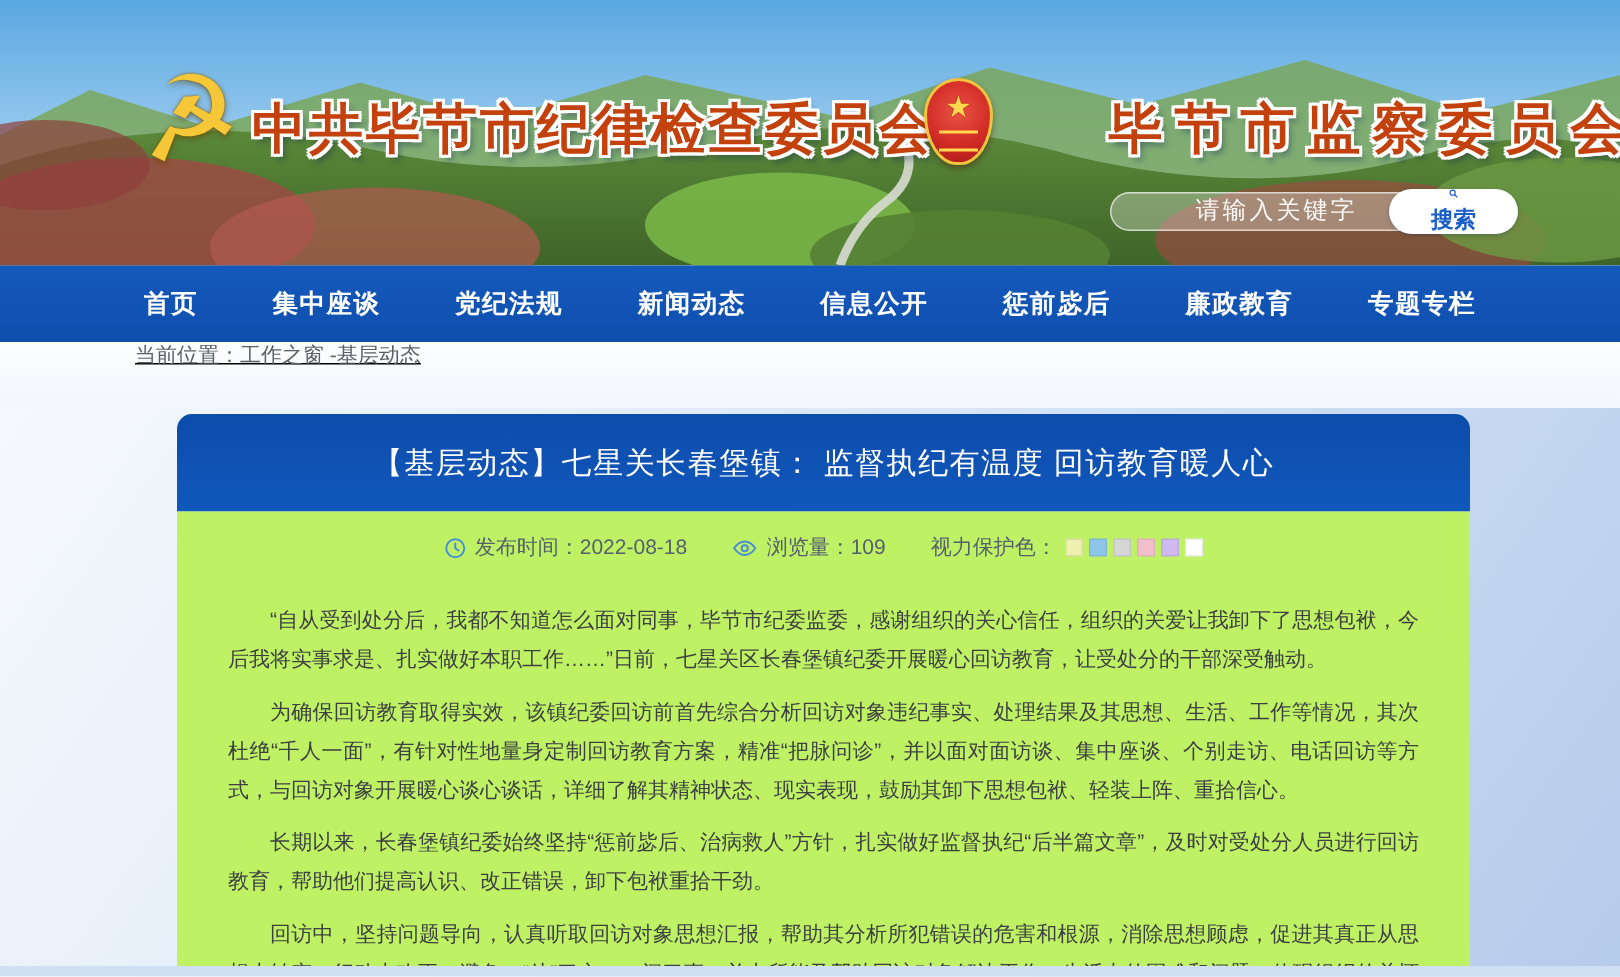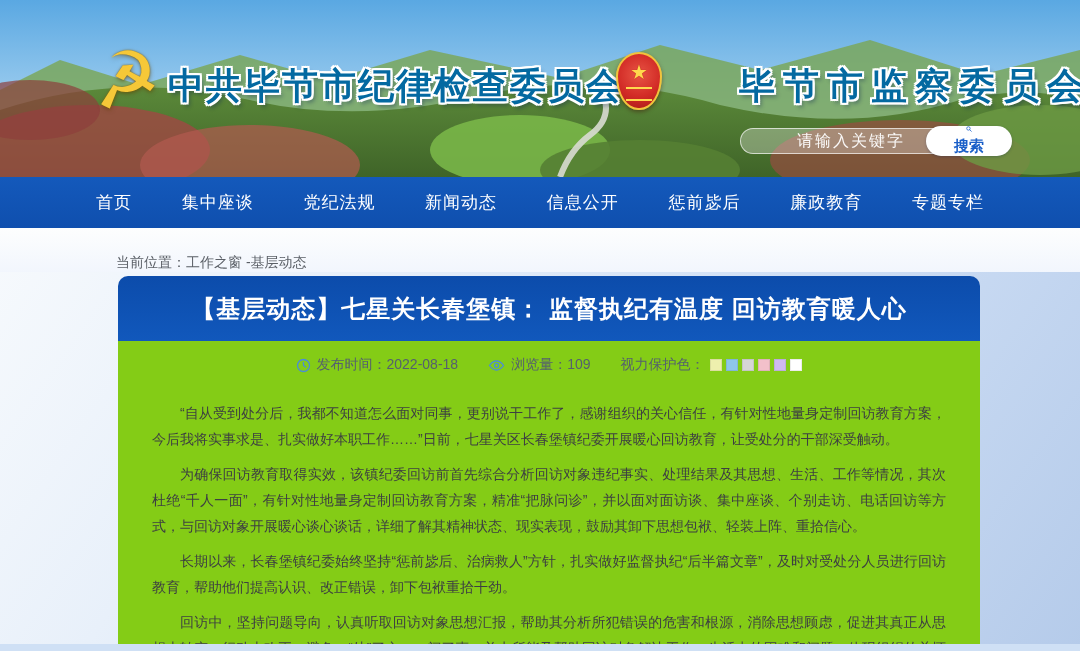--- a/index.html
+++ b/index.html
@@ -20,7 +20,7 @@
     transform:rotate(-8deg);
   }
   .site-title {
-    position:absolute; top:62px; font-weight:bold; font-size:36px; color:#0369a1;
+    position:absolute; top:62px; font-weight:bold; font-size:36px; color:#c2410c;
     white-space:nowrap; letter-spacing:2px;
     text-shadow:-2px -2px 0 #fff, 2px -2px 0 #fff, -2px 2px 0 #fff, 2px 2px 0 #fff,
                 0 -2px 0 #fff, 0 2px 0 #fff, -2px 0 0 #fff, 2px 0 0 #fff,

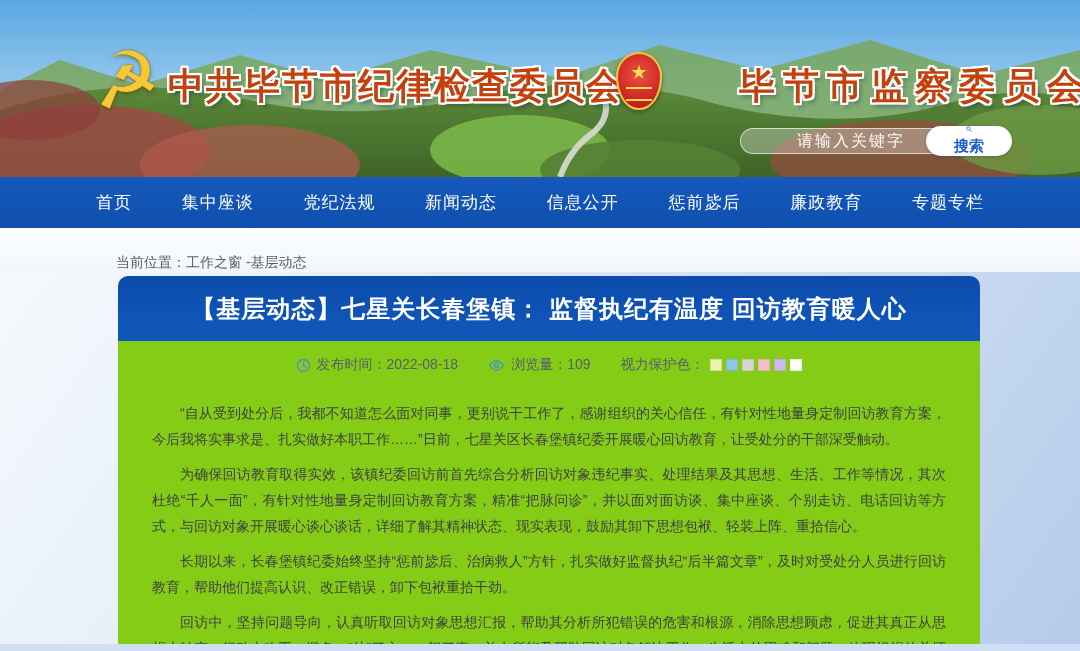--- a/index.html
+++ b/index.html
@@ -62,7 +62,7 @@
     background:linear-gradient(#1459bb,#0f4fae);
     display:flex; align-items:center; justify-content:space-between; padding:0 96px;
   }
-  .nav-item { color:#fff; font-size:17px; font-weight:normal; letter-spacing:1px; cursor:pointer; }
+  .nav-item { color:#fff; font-size:17px; font-weight:bold; letter-spacing:1px; cursor:pointer; }
 
   
   .breadcrumb-bar {

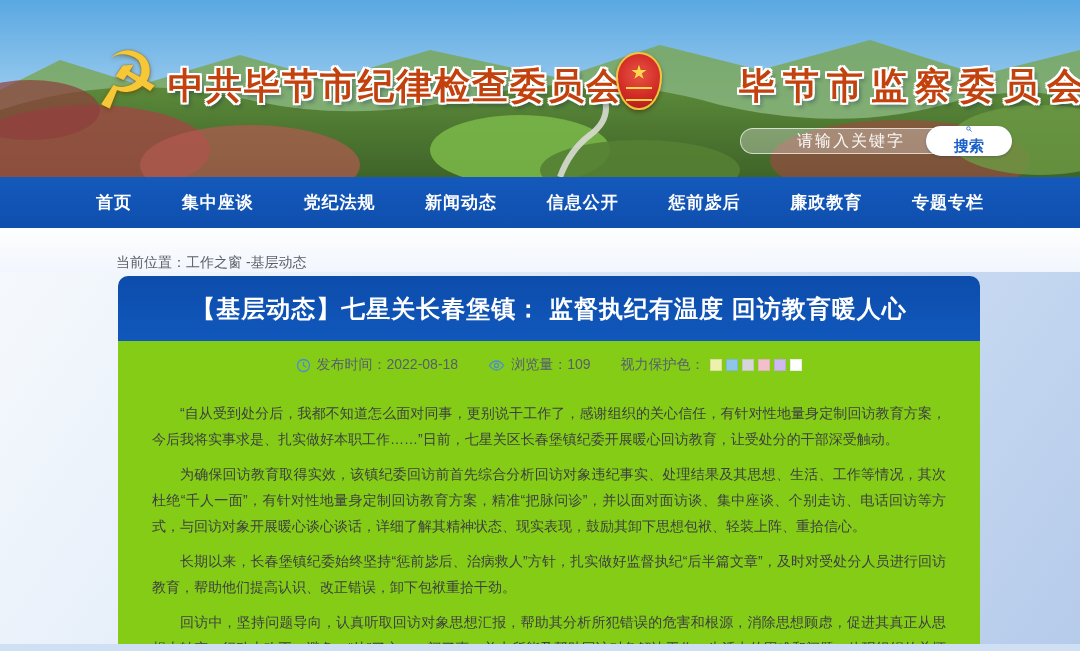--- a/index.html
+++ b/index.html
@@ -68,7 +68,7 @@
   .breadcrumb-bar {
     position:absolute; left:0; top:228px; width:1080px; height:44px;
     background:linear-gradient(#fdfefe,#f2f6fd);
-    display:flex; align-items:flex-end; padding-left:116px;
+    display:flex; align-items:flex-start; padding-left:90px;text-decoration:underline;
   }
   .breadcrumb-bar span { font-size:14px; color:#5a5f66; }
 

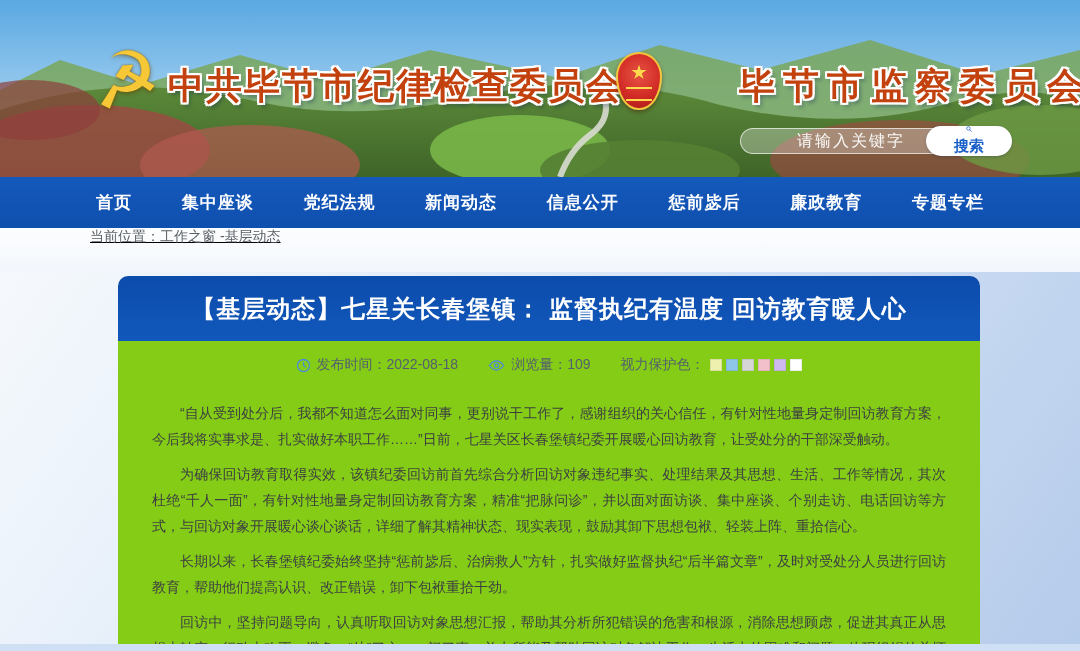--- a/index.html
+++ b/index.html
@@ -79,7 +79,7 @@
     border-radius:10px 10px 0 0;
     display:flex; align-items:center; justify-content:center;
   }
-  .card-title h1 { color:#fff; font-size:24px; font-weight:bold; letter-spacing:1px; }
+  .card-title h1 { color:#fff; font-size:20px; font-weight:normal; letter-spacing:1px; }
   .card-body {
     position:absolute; left:118px; top:341px; width:862px; height:303px;
     background:#84cc16; overflow:hidden;

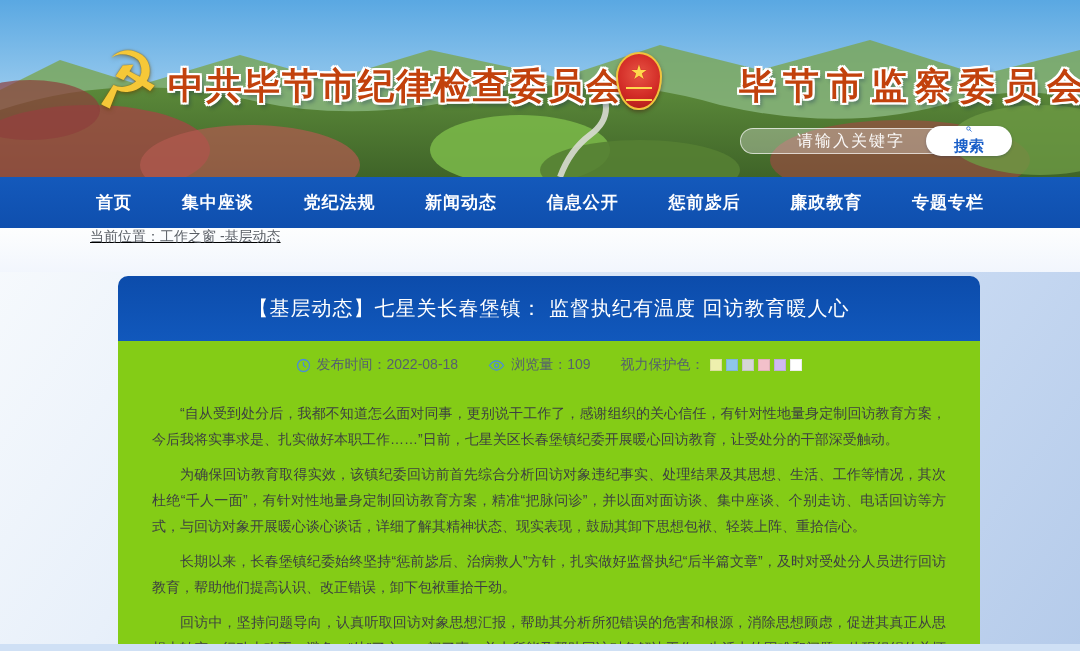--- a/index.html
+++ b/index.html
@@ -82,7 +82,7 @@
   .card-title h1 { color:#fff; font-size:20px; font-weight:normal; letter-spacing:1px; }
   .card-body {
     position:absolute; left:118px; top:341px; width:862px; height:303px;
-    background:#84cc16; overflow:hidden;
+    background:#bef264; overflow:hidden;
   }
   .meta-row {
     margin-top:15px; display:flex; align-items:center; justify-content:center; gap:30px;

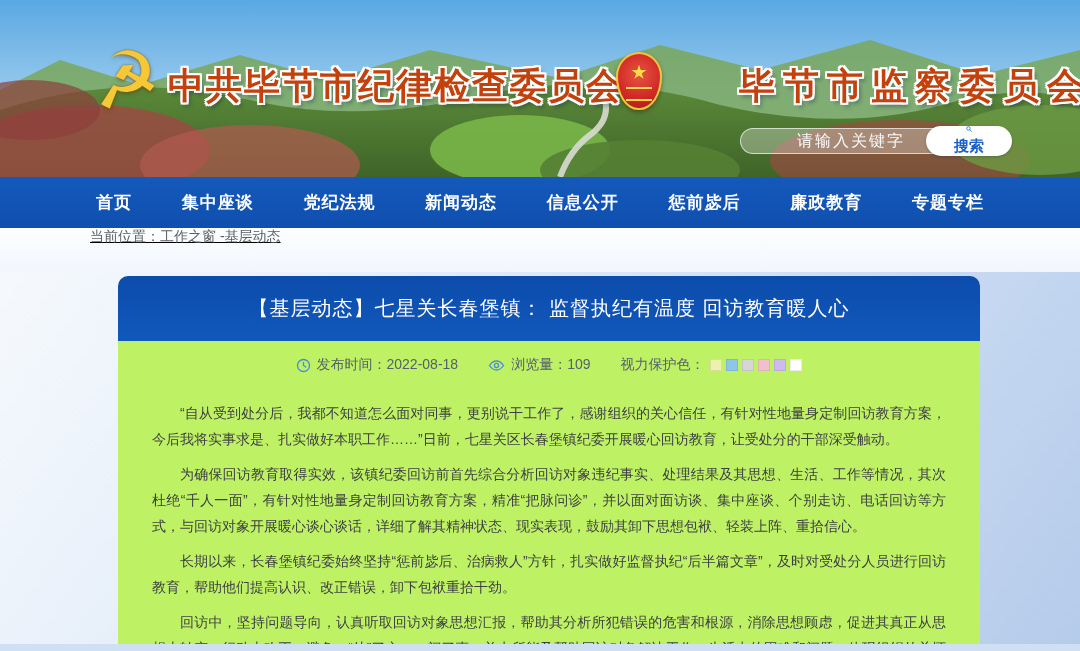--- a/index.html
+++ b/index.html
@@ -198,7 +198,7 @@
   </div>
 
   <div class="article-text">
-    <p>“自从受到处分后，我都不知道怎么面对同事，更别说干工作了，感谢组织的关心信任，有针对性地量身定制回访教育方案，今后我将实事求是、扎实做好本职工作……”日前，七星关区长春堡镇纪委开展暖心回访教育，让受处分的干部深受触动。</p>
+    <p>“自从受到处分后，我都不知道怎么面对同事，毕节市纪委监委，感谢组织的关心信任，组织的关爱让我卸下了思想包袱，今后我将实事求是、扎实做好本职工作……”日前，七星关区长春堡镇纪委开展暖心回访教育，让受处分的干部深受触动。</p>
     <p>为确保回访教育取得实效，该镇纪委回访前首先综合分析回访对象违纪事实、处理结果及其思想、生活、工作等情况，其次杜绝“千人一面”，有针对性地量身定制回访教育方案，精准“把脉问诊”，并以面对面访谈、集中座谈、个别走访、电话回访等方式，与回访对象开展暖心谈心谈话，详细了解其精神状态、现实表现，鼓励其卸下思想包袱、轻装上阵、重拾信心。</p>
     <p>长期以来，长春堡镇纪委始终坚持“惩前毖后、治病救人”方针，扎实做好监督执纪“后半篇文章”，及时对受处分人员进行回访教育，帮助他们提高认识、改正错误，卸下包袱重拾干劲。</p>
     <p>回访中，坚持问题导向，认真听取回访对象思想汇报，帮助其分析所犯错误的危害和根源，消除思想顾虑，促进其真正从思想上转变、行动上改正，避免一“处”了之，一问了事，并力所能及帮助回访对象解决工作、生活中的困难和问题，体现组织的关怀和温暖，让监督执纪教育回访有“力度”更有“温度”。</p>

